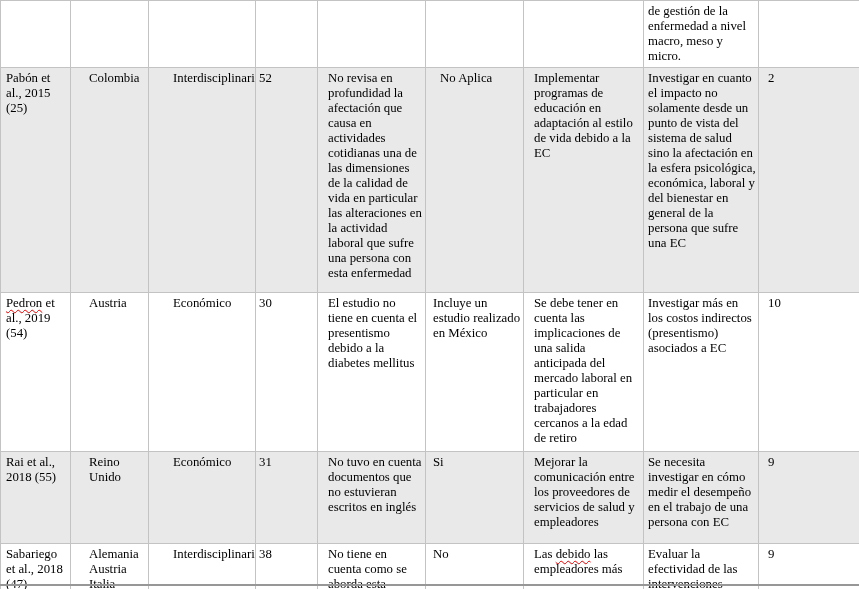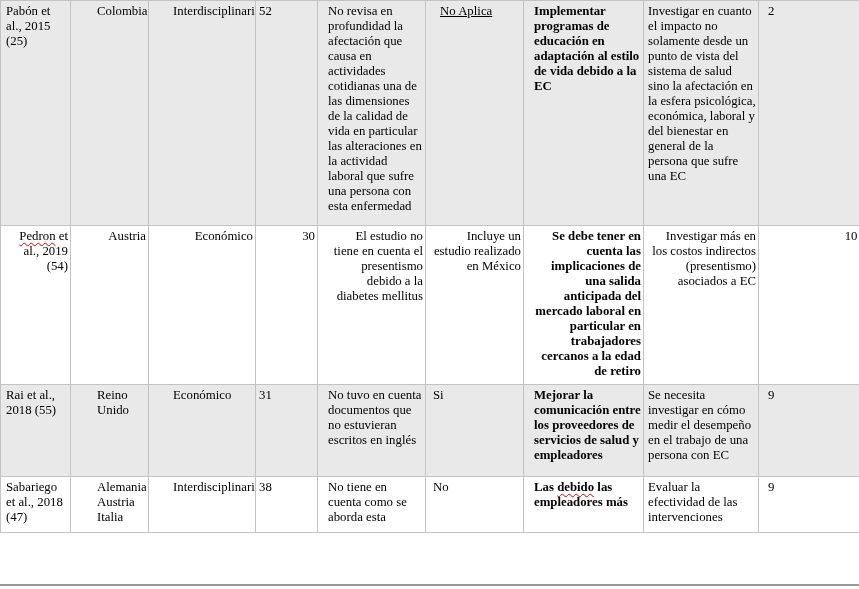--- a/index.html
+++ b/index.html
@@ -74,6 +74,19 @@
     </colgroup>
 
     <tbody>
+        <tr class="h-cont">
+      <td></td>
+      <td></td>
+      <td></td>
+      <td></td>
+      <td></td>
+      <td></td>
+      <td></td>
+      <td>
+        <span>de gestión de la enfermedad a nivel macro, meso y micro.</span>
+      </td>
+      <td></td>
+    </tr>
 
     <tr class="shaded h-pabon">
       <td>

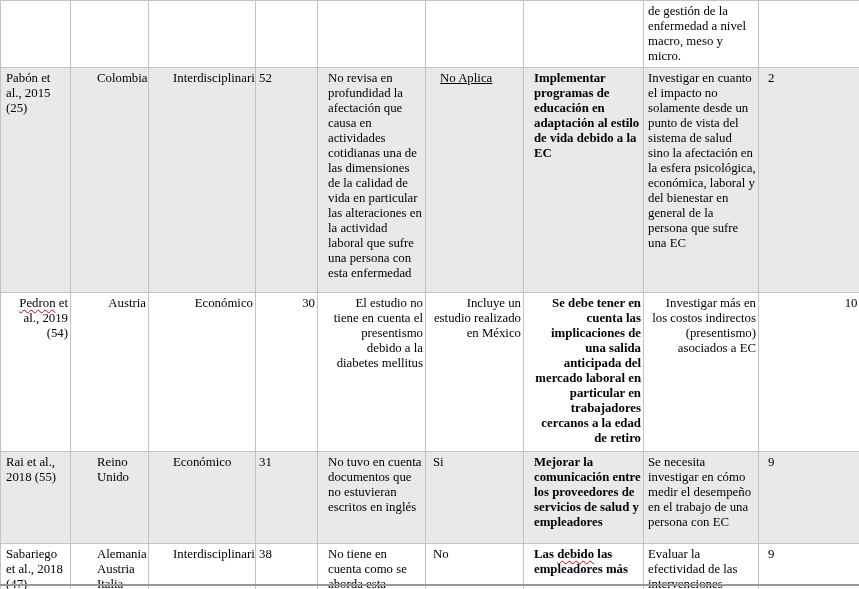--- a/index.html
+++ b/index.html
@@ -28,7 +28,7 @@
   tr.shaded td { background:#e9e9e9; }
   
   td:nth-child(1){ padding-left:5px; }
-  td:nth-child(2){ padding-left:26px; }
+  td:nth-child(2){ padding-left:18px; }
   td:nth-child(3){ padding-left:24px; }
   td:nth-child(4){ padding-left:3px; }
   td:nth-child(5){ padding-left:10px; }

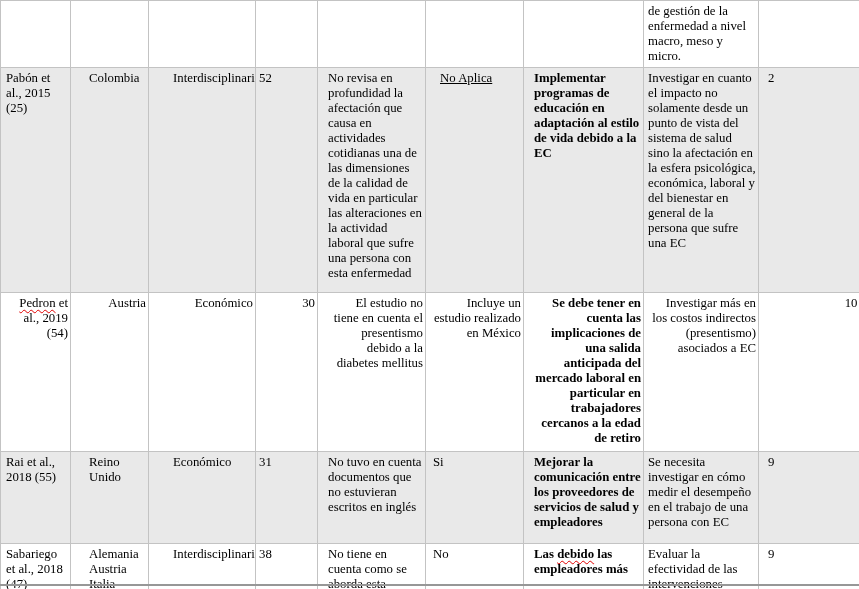--- a/index.html
+++ b/index.html
@@ -36,7 +36,7 @@
   td:nth-child(7){ padding-left:10px;font-weight:bold; }
   td:nth-child(8){ padding-left:4px; }
   td:nth-child(9){ padding-left:9px; }
-  td.indent-more { padding-left:14px;text-decoration:underline; }
+  td.indent-more { padding-left:14px; }
   tr.h-cont  { height:61px; }
   tr.h-pabon { height:225px;margin-left:37px; }
   tr.h-pedron{ height:159px;text-align:right; }

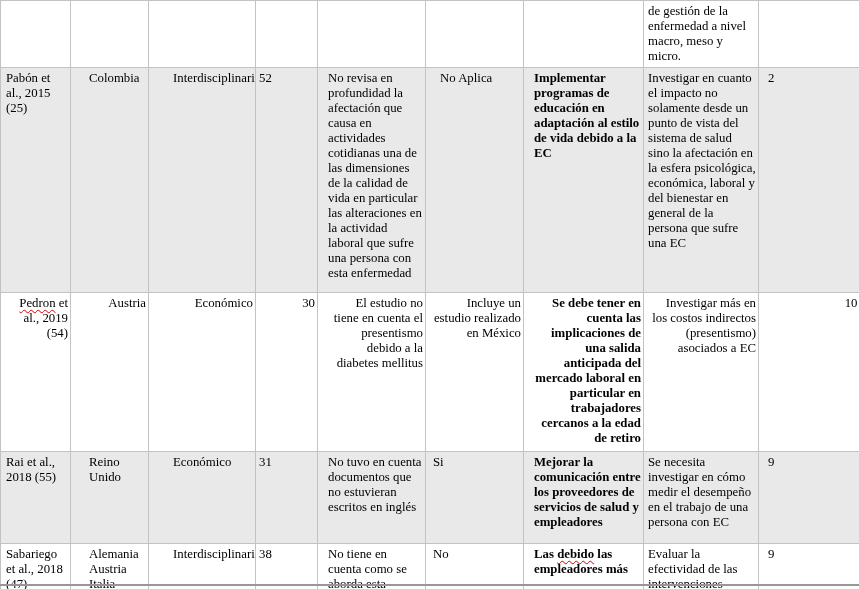--- a/index.html
+++ b/index.html
@@ -33,7 +33,7 @@
   td:nth-child(4){ padding-left:3px; }
   td:nth-child(5){ padding-left:10px; }
   td:nth-child(6){ padding-left:7px; }
-  td:nth-child(7){ padding-left:10px;font-weight:bold; }
+  td:nth-child(7){ padding-left:10px; }
   td:nth-child(8){ padding-left:4px; }
   td:nth-child(9){ padding-left:9px; }
   td.indent-more { padding-left:14px; }

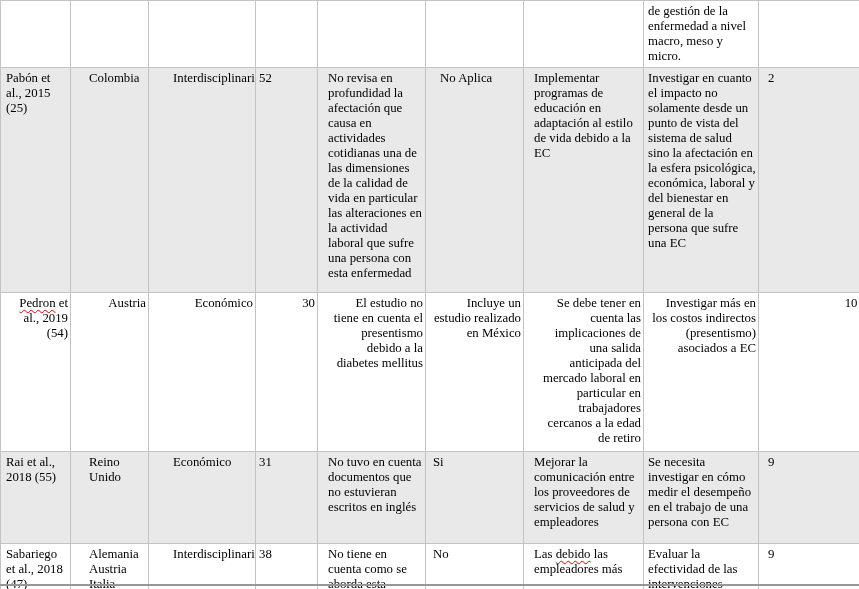--- a/index.html
+++ b/index.html
@@ -39,7 +39,7 @@
   td.indent-more { padding-left:14px; }
   tr.h-cont  { height:61px; }
   tr.h-pabon { height:225px;margin-left:37px; }
-  tr.h-pedron{ height:159px;text-align:right; }
+  tr.h-pedron{ height:159px; }
   tr.h-rai   { height:92px; }
   tr.h-sab   { height:56px; }
   .misspelled {

